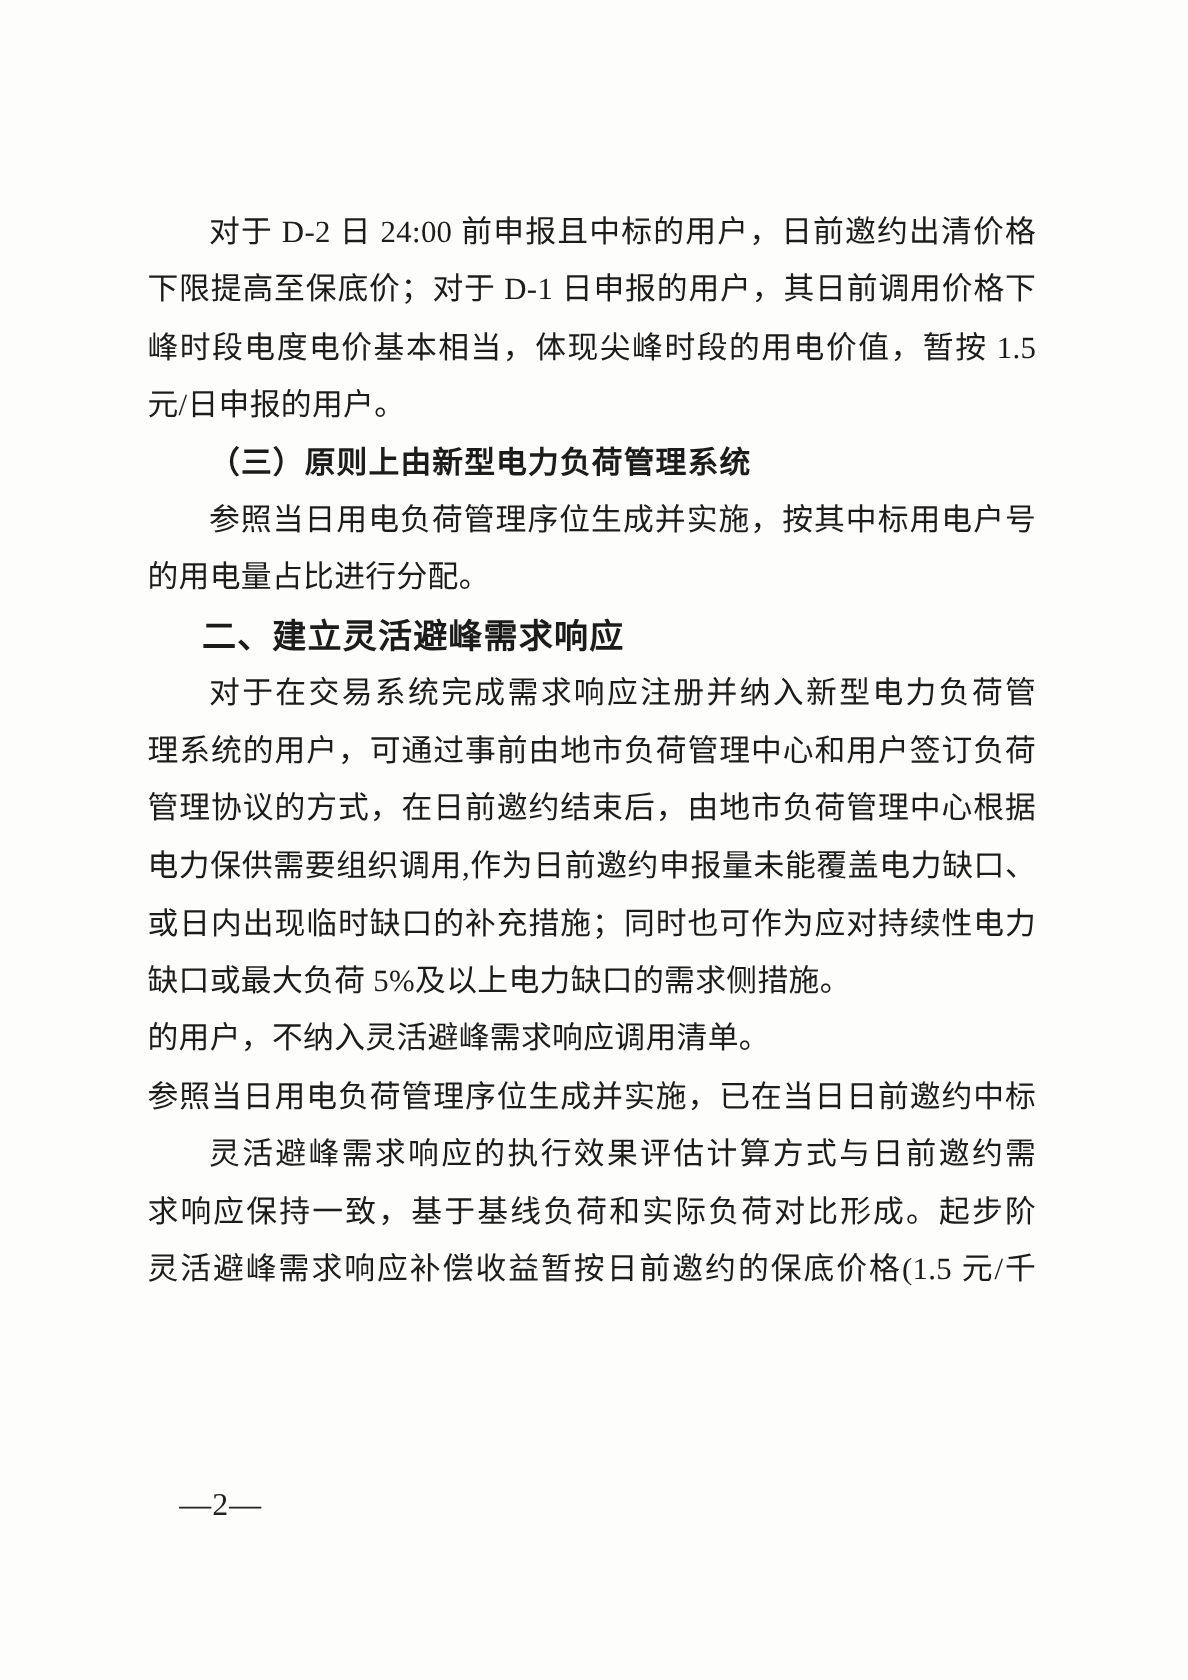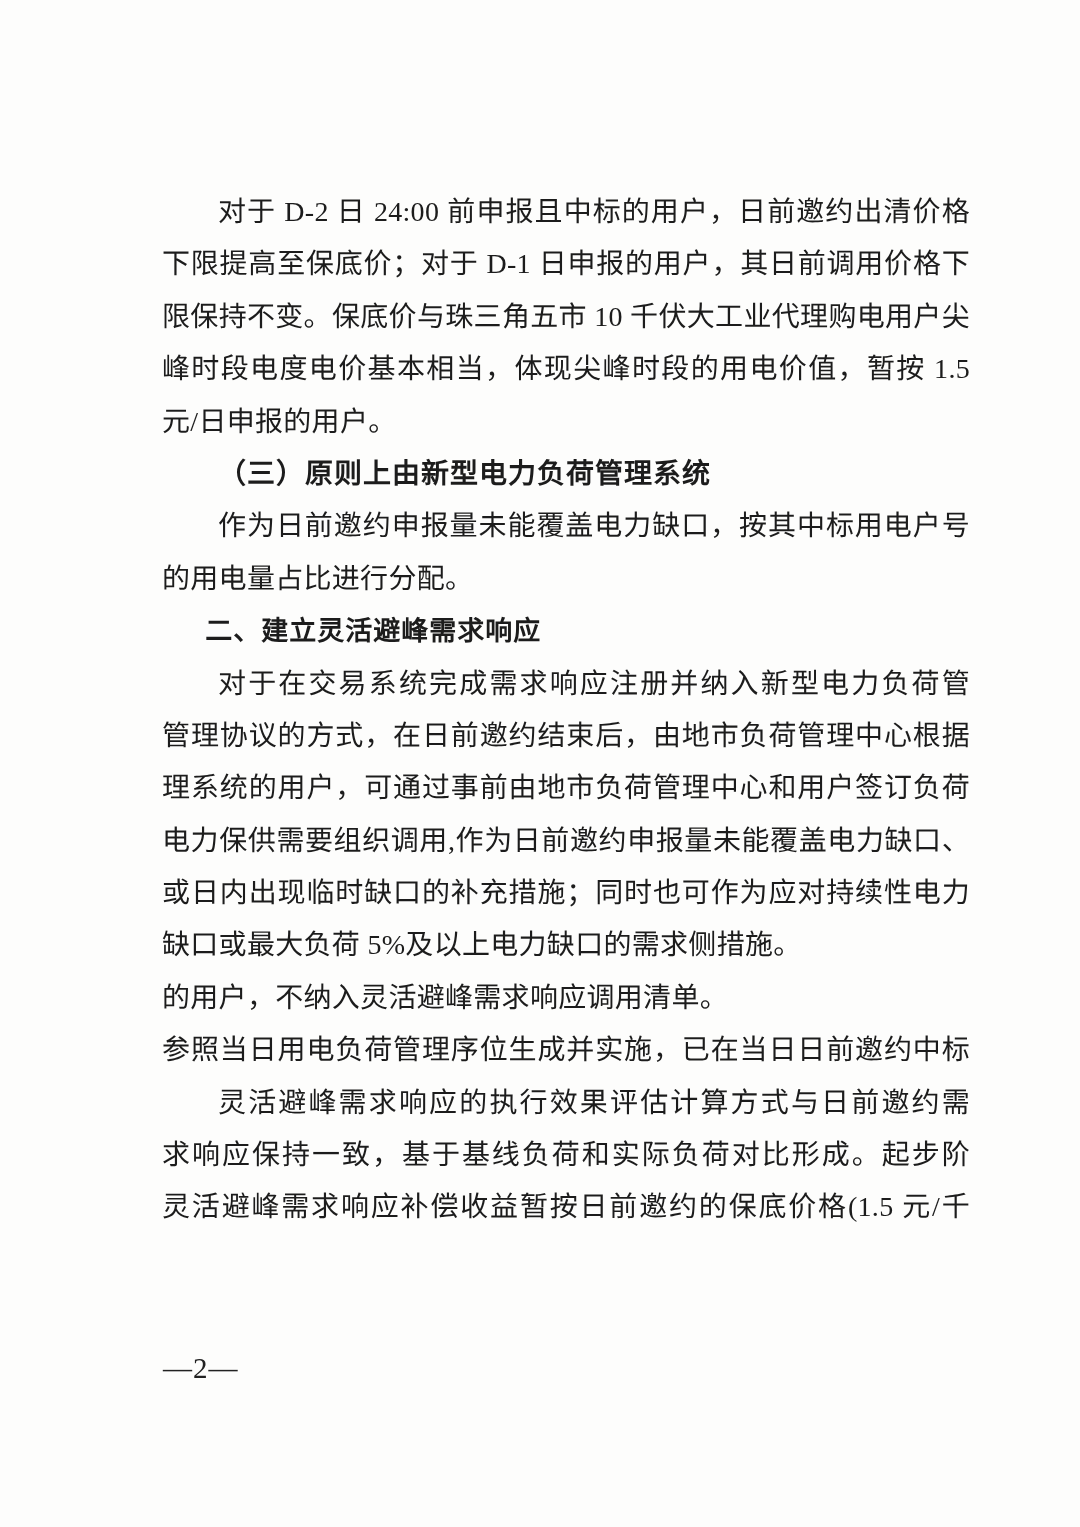--- a/index.html
+++ b/index.html
@@ -19,7 +19,7 @@
   }
   .text-block {
     position: absolute;
-    left: 162px;
+    left: 134px;
     top: 186px;
     width: 808px;
   }

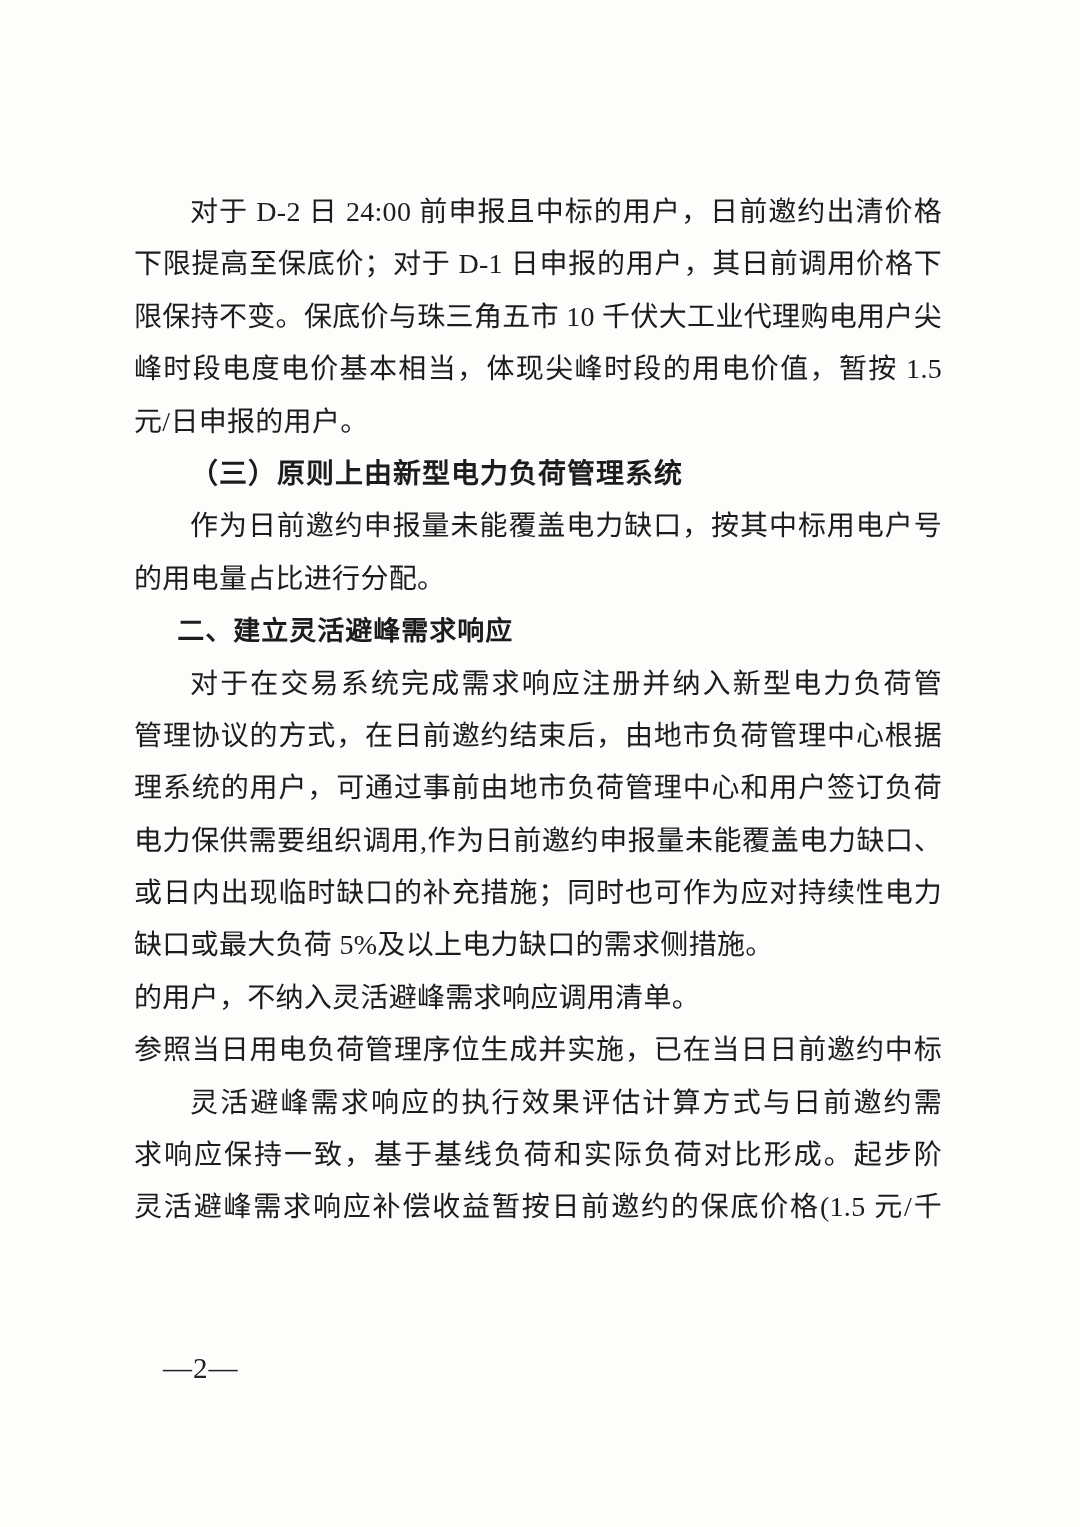--- a/index.html
+++ b/index.html
@@ -69,7 +69,6 @@
   <main class="text-block">
       <div class="line ind fill">对于 D-2 日 24:00 前申报且中标的用户，日前邀约出清价格</div>
       <div class="line fill">下限提高至保底价；对于 D-1 日申报的用户，其日前调用价格下</div>
-      <div class="line fill">限保持不变。保底价与珠三角五市 10 千伏大工业代理购电用户尖</div>
       <div class="line fill">峰时段电度电价基本相当，体现尖峰时段的用电价值，暂按 1.5</div>
       <div class="line">元/日申报的用户。</div>
       <div class="line h3">（三）原则上由新型电力负荷管理系统</div>

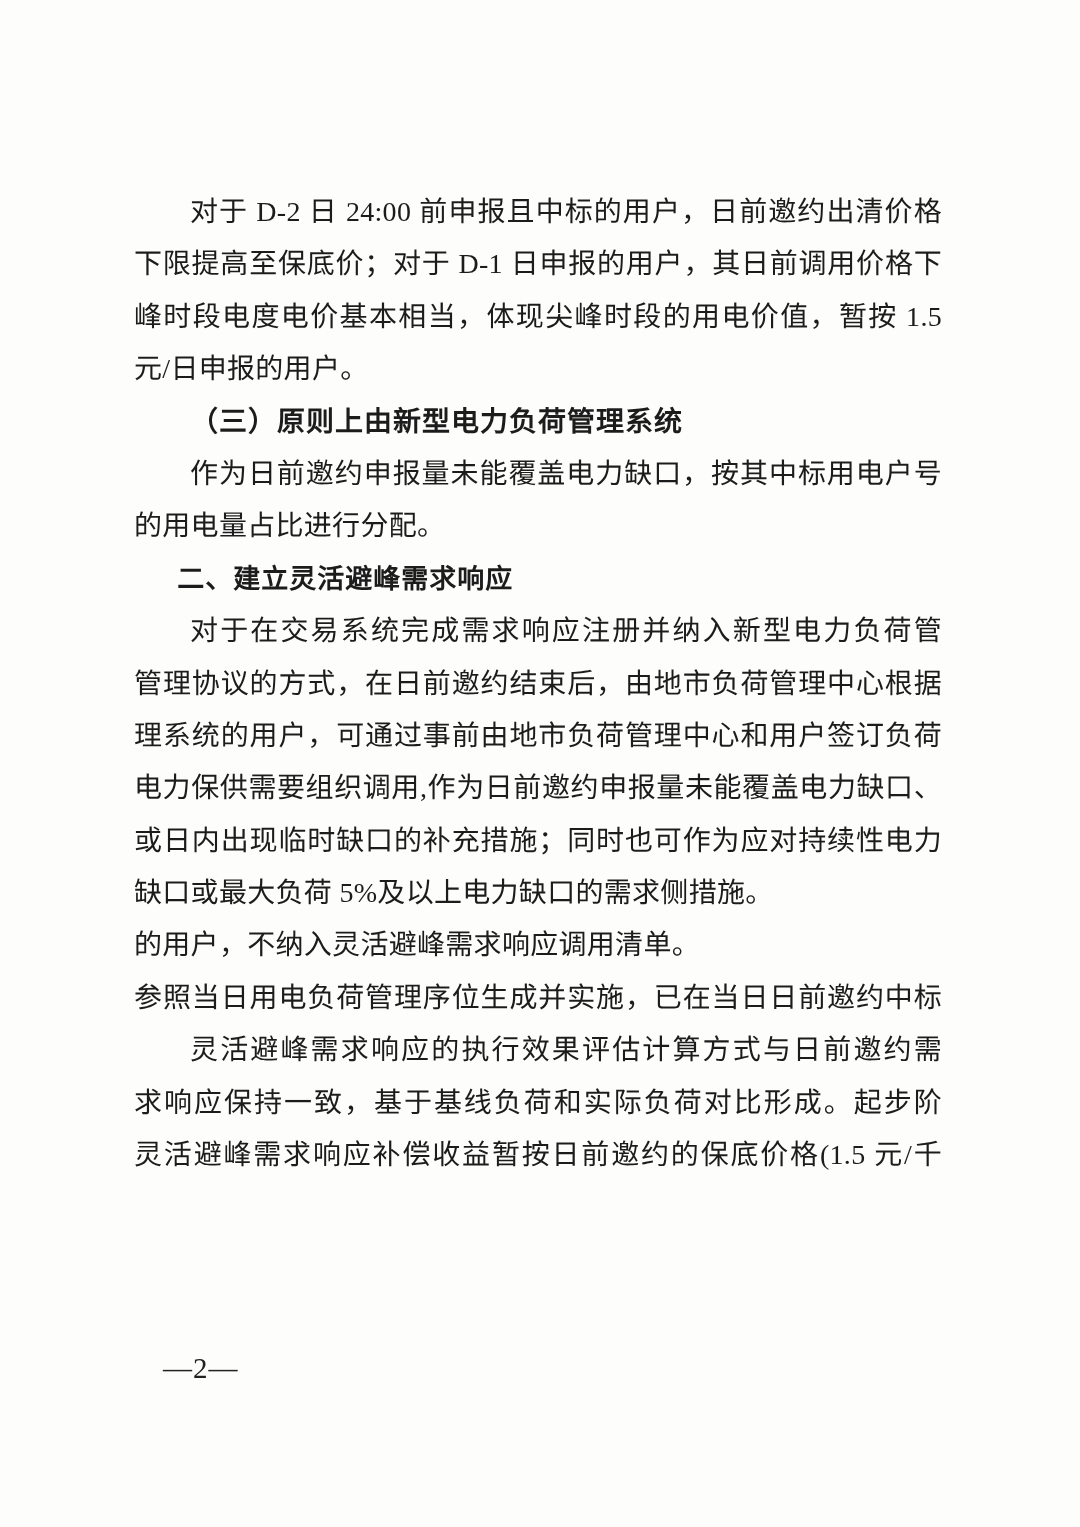--- a/index.html
+++ b/index.html
@@ -72,7 +72,7 @@
       <div class="line fill">峰时段电度电价基本相当，体现尖峰时段的用电价值，暂按 1.5</div>
       <div class="line">元/日申报的用户。</div>
       <div class="line h3">（三）原则上由新型电力负荷管理系统</div>
-      <div class="line ind fill">作为日前邀约申报量未能覆盖电力缺口，按其中标用电户号</div>
+      <div class="line ind fill">参照当日用电负荷管理序位生成并实施，按其中标用电户号</div>
       <div class="line">的用电量占比进行分配。</div>
       <div class="line h2">二、建立灵活避峰需求响应</div>
       <div class="line ind fill">对于在交易系统完成需求响应注册并纳入新型电力负荷管</div>

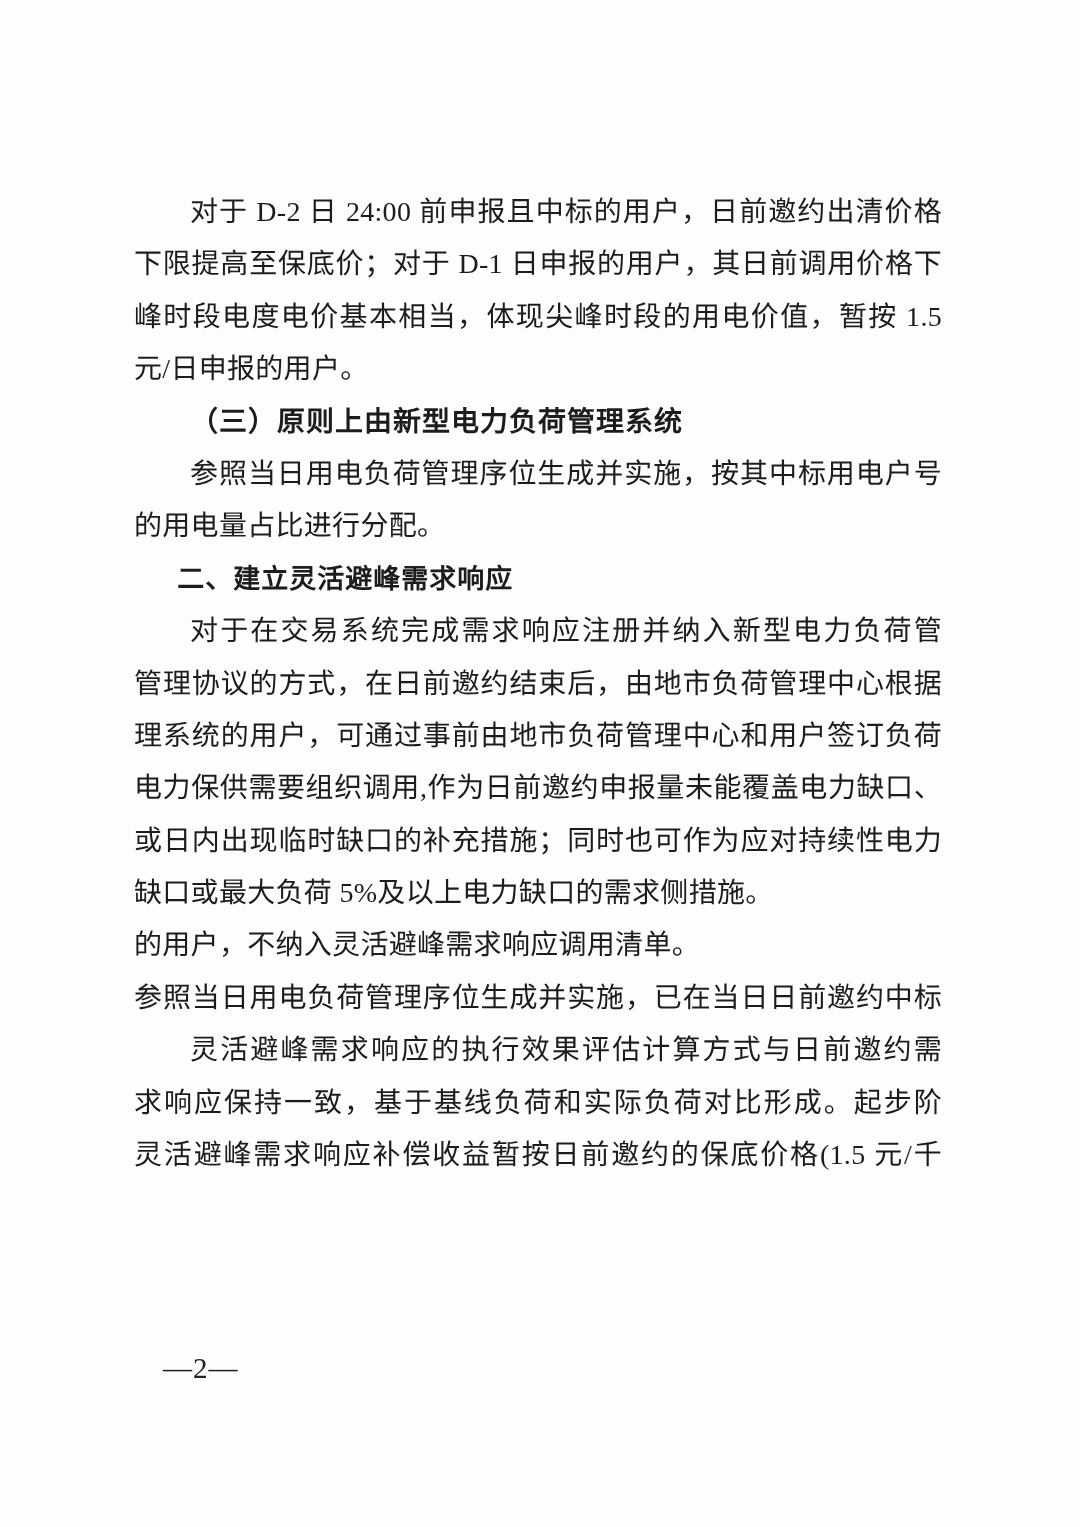--- a/index.html
+++ b/index.html
@@ -48,7 +48,7 @@
   .line.h2 {
     font-weight: bold;
     font-family: "Liberation Sans", "DejaVu Sans", sans-serif;
-    font-size: 27px;
+    font-size: 31px;
     text-indent: 1.6em;
     letter-spacing: 1px;
   }

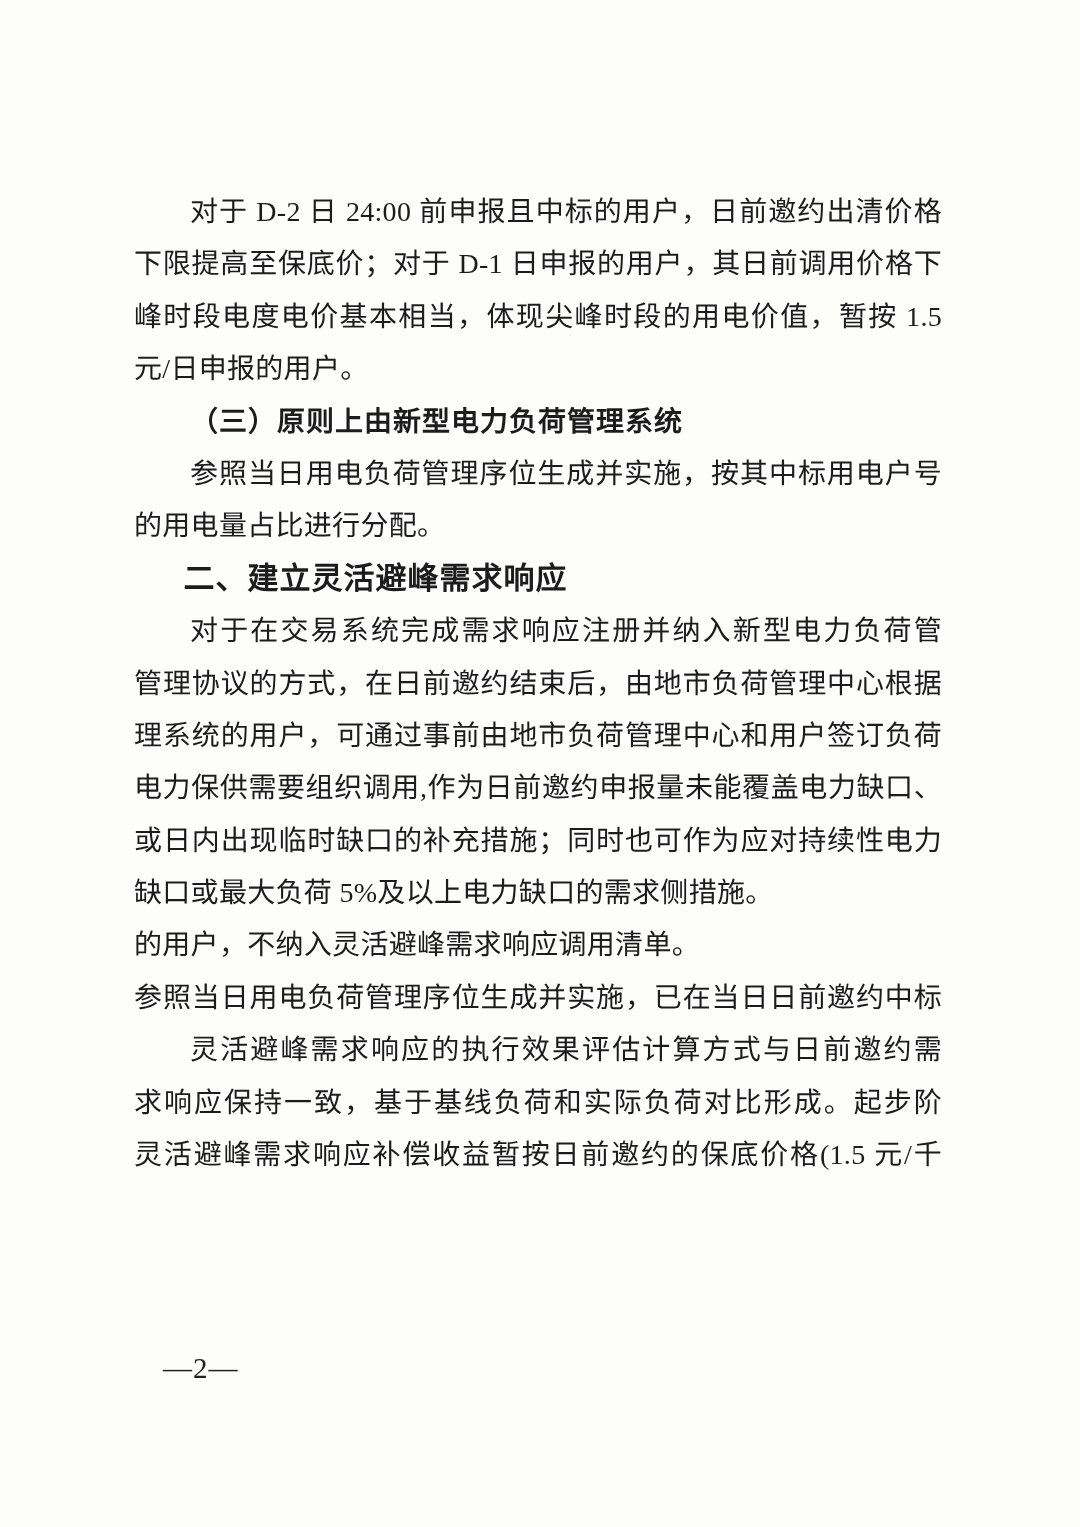--- a/index.html
+++ b/index.html
@@ -76,8 +76,8 @@
       <div class="line">的用电量占比进行分配。</div>
       <div class="line h2">二、建立灵活避峰需求响应</div>
       <div class="line ind fill">对于在交易系统完成需求响应注册并纳入新型电力负荷管</div>
+      <div class="line fill">理系统的用户，可通过事前由地市负荷管理中心和用户签订负荷</div>
       <div class="line fill">管理协议的方式，在日前邀约结束后，由地市负荷管理中心根据</div>
-      <div class="line fill">理系统的用户，可通过事前由地市负荷管理中心和用户签订负荷</div>
       <div class="line fill">电力保供需要组织调用,作为日前邀约申报量未能覆盖电力缺口、</div>
       <div class="line fill">或日内出现临时缺口的补充措施；同时也可作为应对持续性电力</div>
       <div class="line">缺口或最大负荷 5%及以上电力缺口的需求侧措施。</div>

